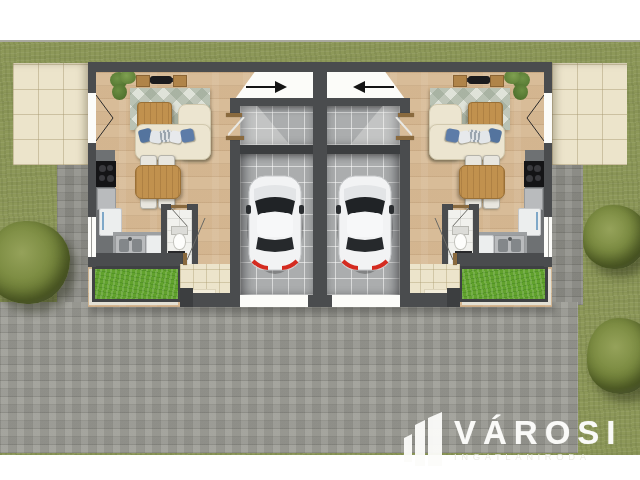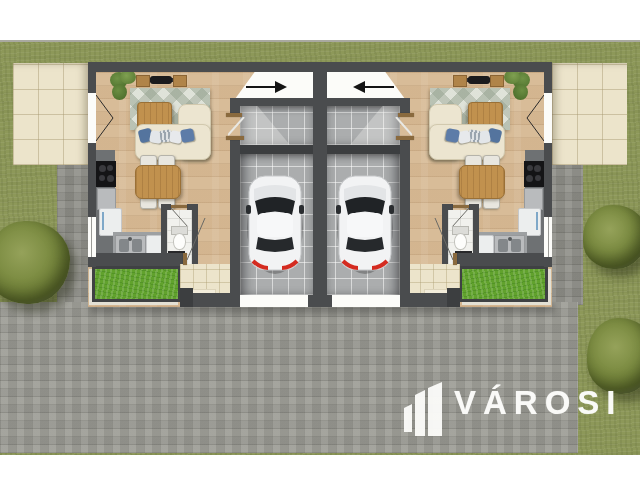--- a/index.html
+++ b/index.html
@@ -376,7 +376,7 @@
     <div class="abs wall" style="left:225px;top:0;width:14px;height:245px;"></div>
   </div>
 
-  <div class="abs" style="left:402px;top:378px;width:234px;height:62px;">
+  <div class="abs" style="left:402px;top:408px;width:234px;height:62px;">
     <svg class="abs" style="left:2px;top:4px;" width="40" height="54" viewBox="0 0 40 54">
       <polygon points="0,26 8,22 8,50 0,50" fill="rgba(252,252,250,.95)"></polygon>
       <polygon points="11,13 21,8 21,54 11,54" fill="rgba(252,252,250,.95)"></polygon>

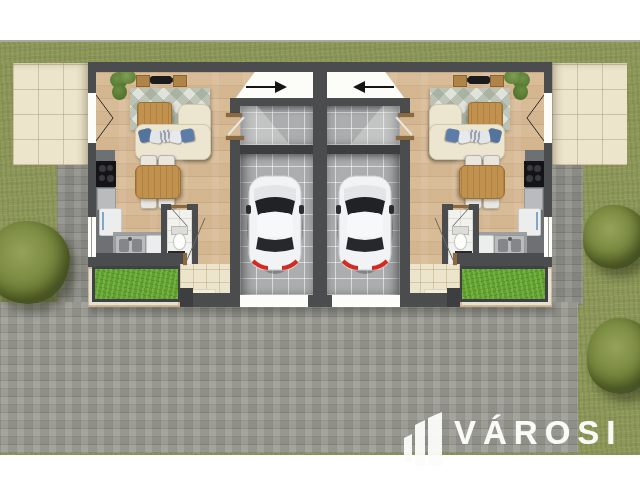--- a/index.html
+++ b/index.html
@@ -384,6 +384,7 @@
     </svg>
     <div class="abs" style="left:52px;top:8px;">
       <div class="logo-title">VÁROSI</div>
+      <div class="logo-tagline">INGATLANIRODA</div>
     </div>
   </div>
 

